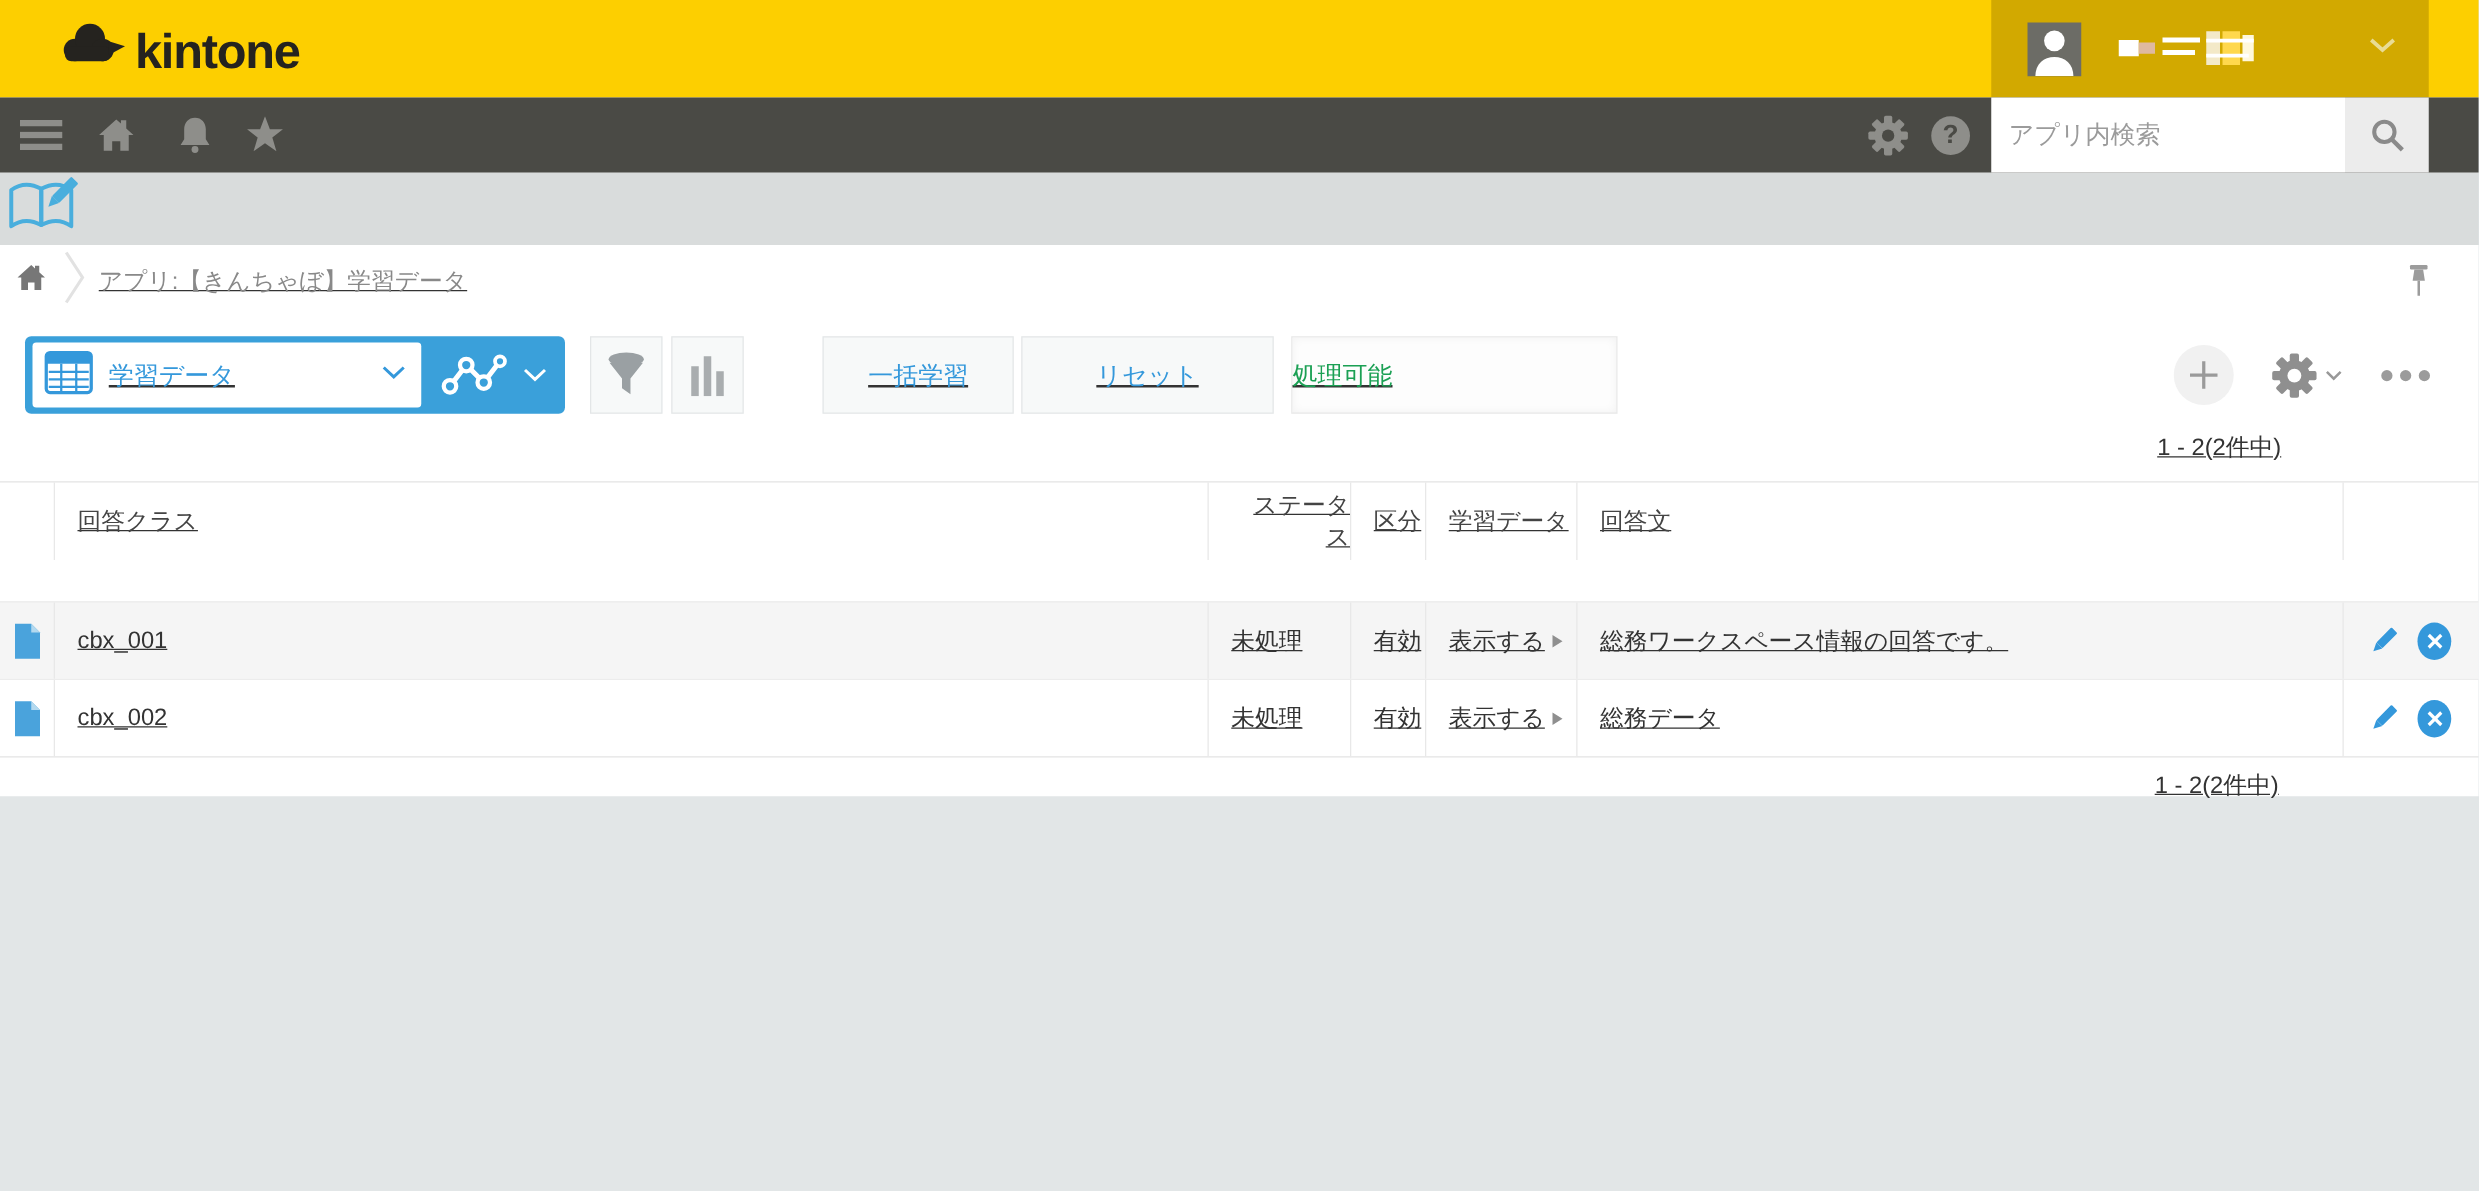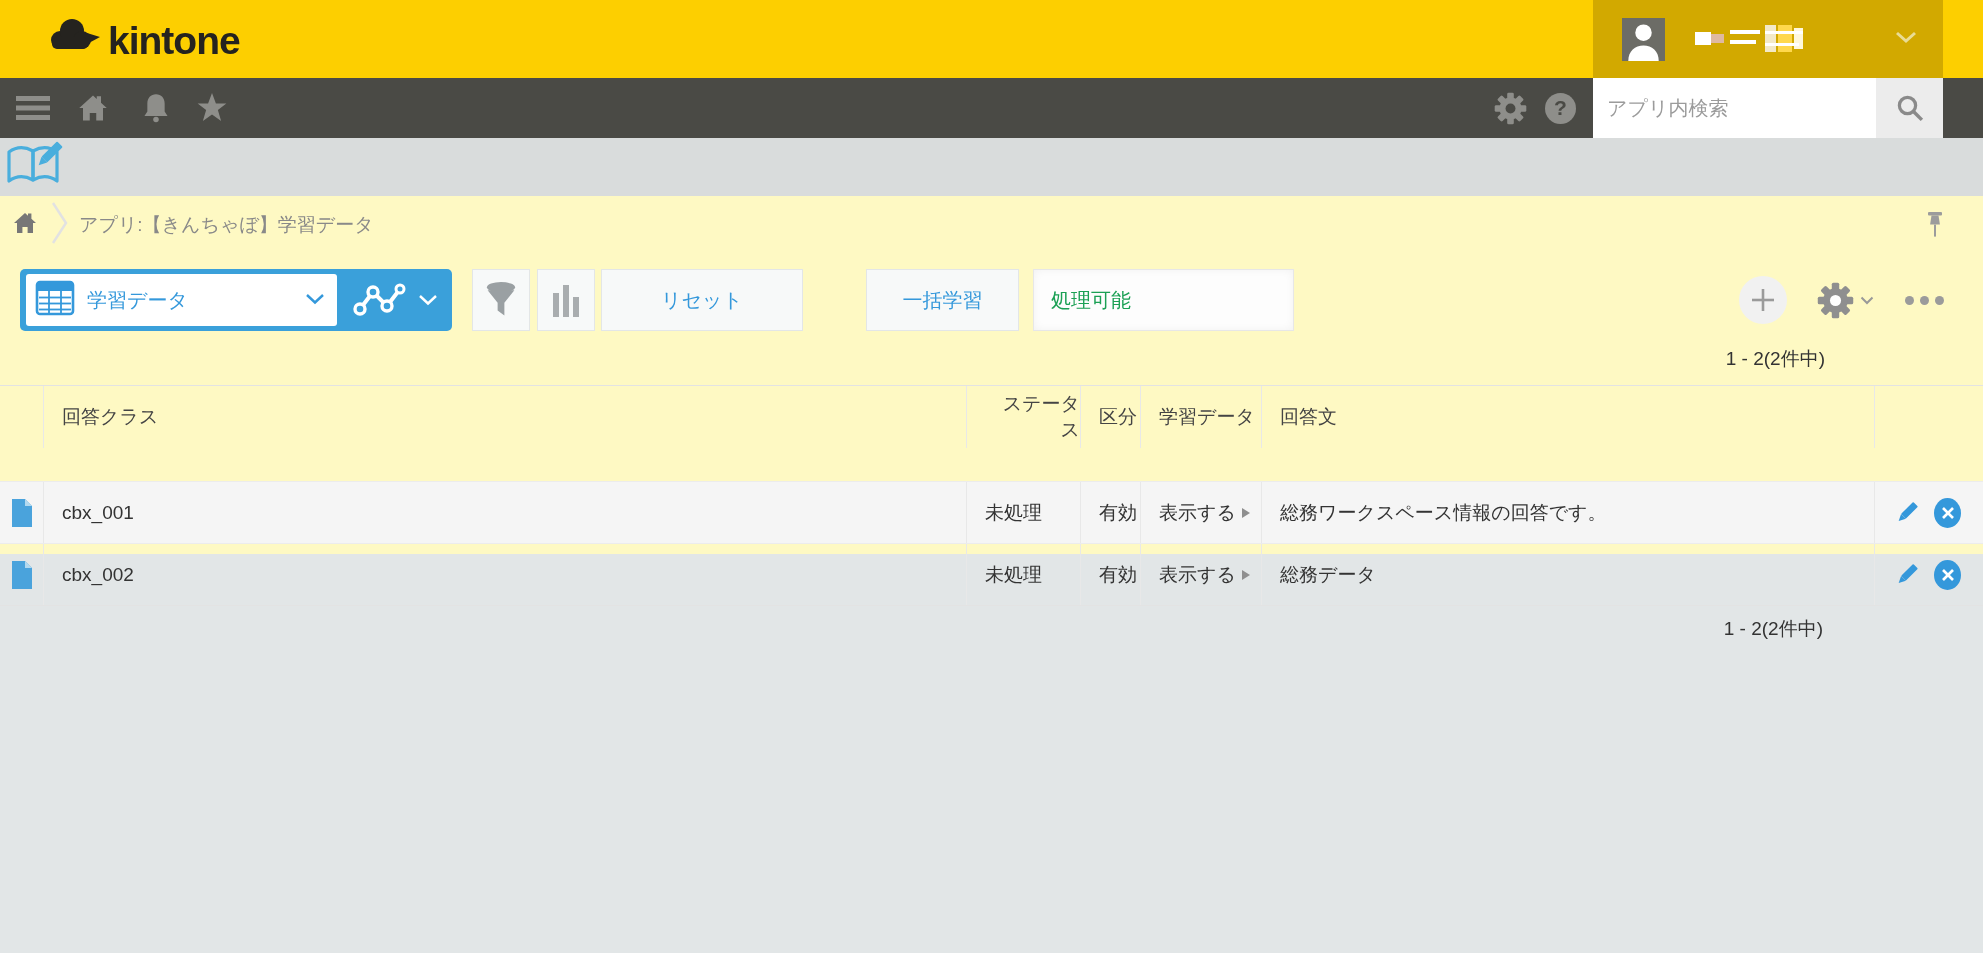--- a/index.html
+++ b/index.html
@@ -10,7 +10,7 @@
     overflow:hidden;
     color:#333;
   }
-  .page { position:relative; width:1983px; height:953px; }
+  .page { position:relative; width:1983px; height:953px;text-decoration:underline; }
 
   
   .topbar { position:relative; height:78px; background:#fdcf00; }

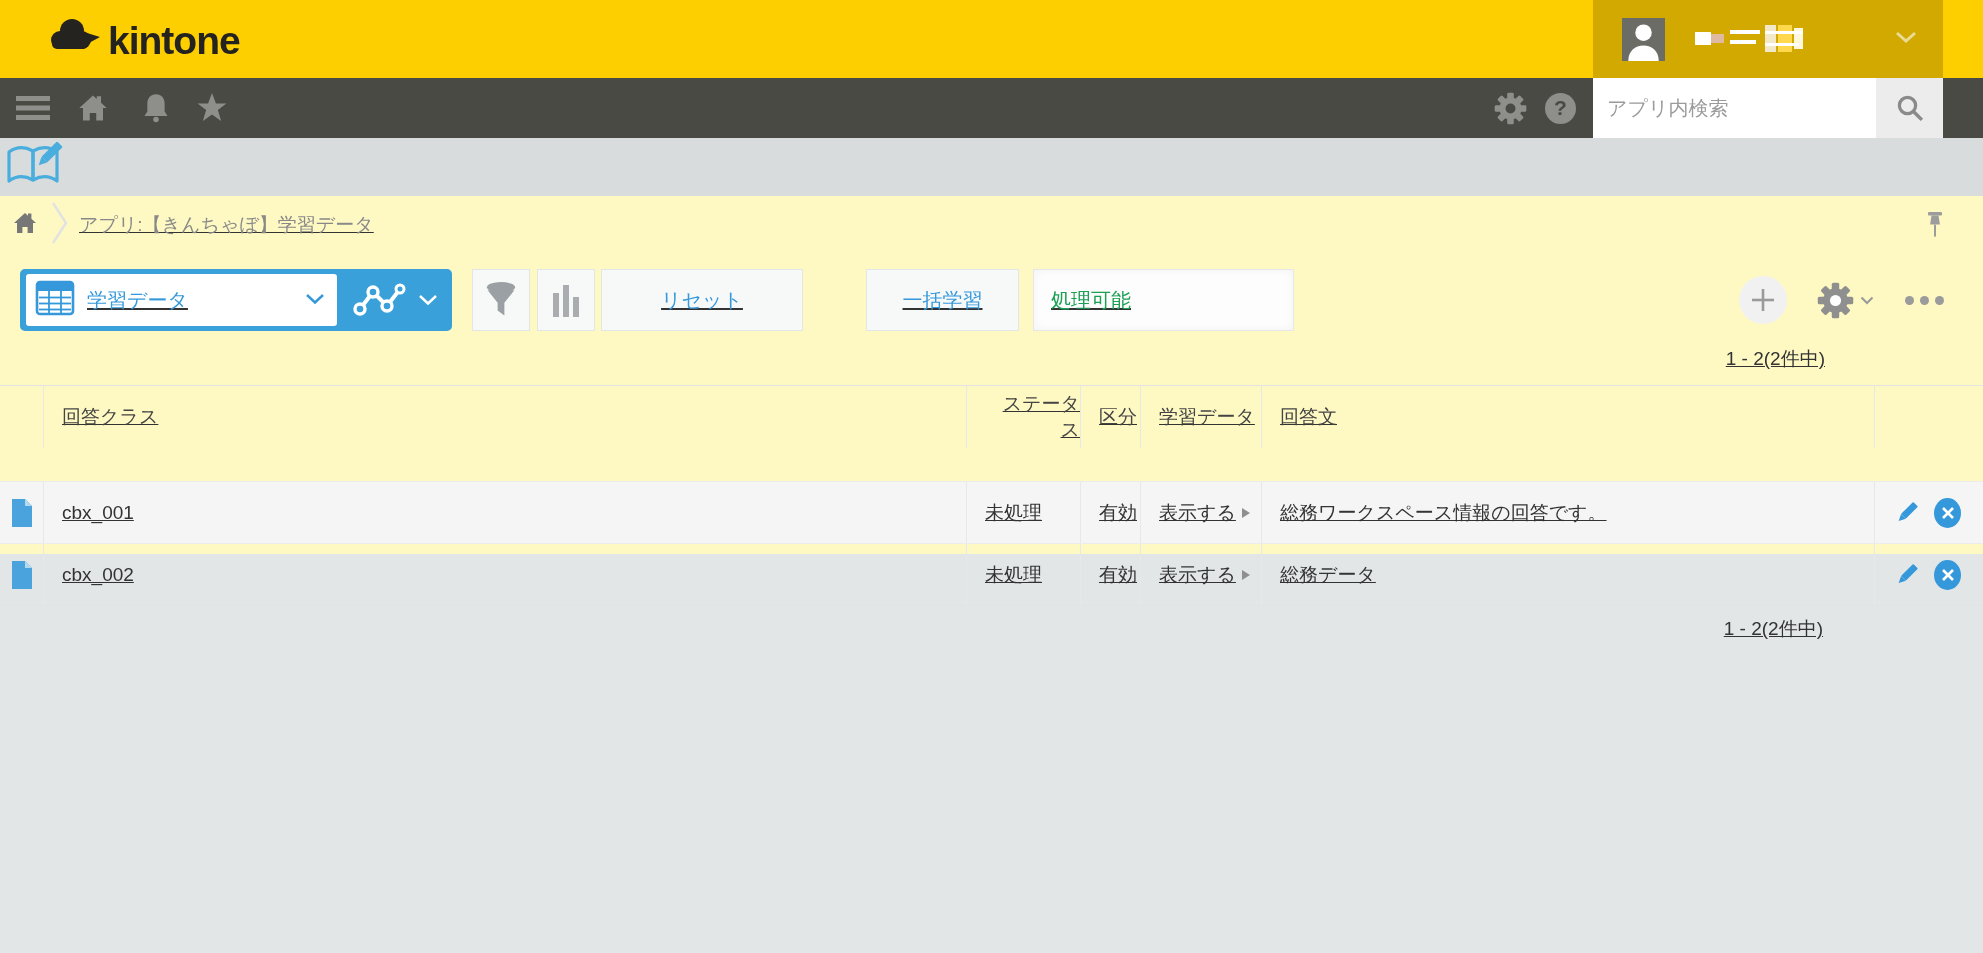--- a/index.html
+++ b/index.html
@@ -51,7 +51,7 @@
   .app-title { margin-left:30px; font-size:23px; font-weight:bold; color:#333; }
 
   
-  .content { background:#fef9c3; height:358px; }
+  .content { background:#ffffff; height:441px; }
 
   .breadcrumb { position:relative; height:57px; display:flex; align-items:center; }
   .bc-home { margin-left:13px; cursor:pointer; }

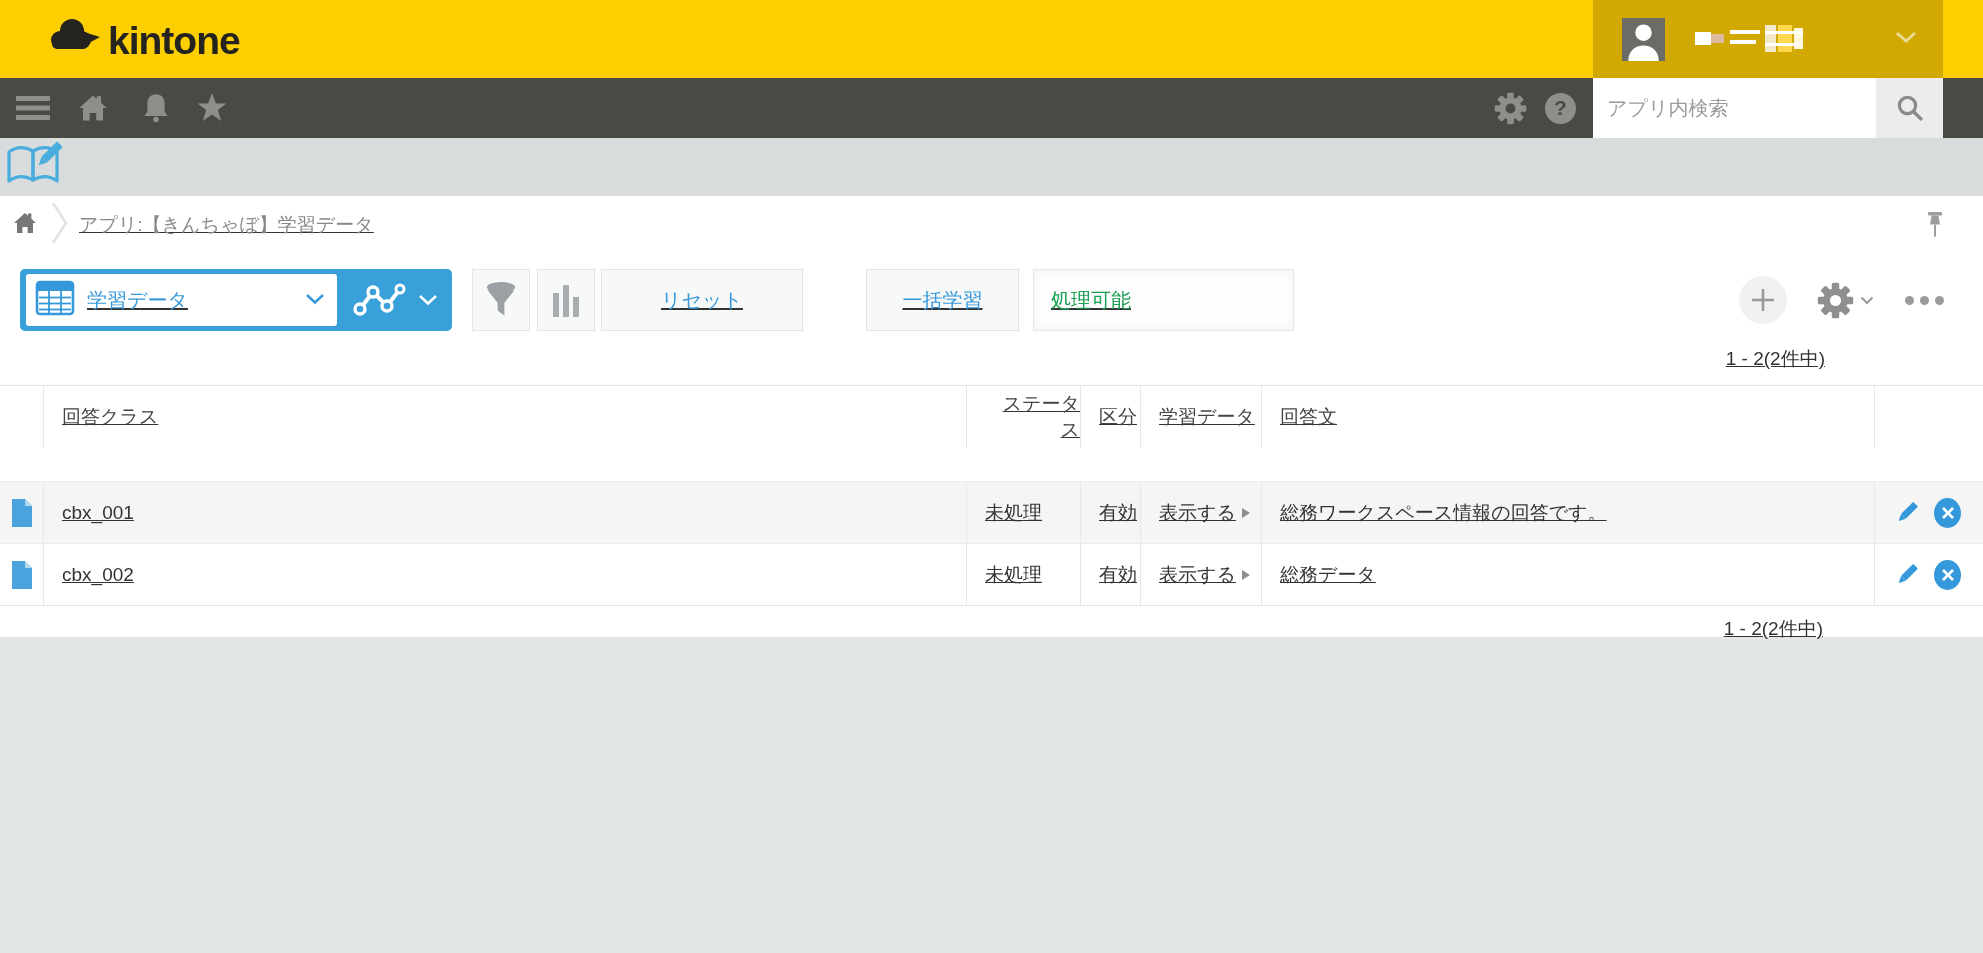--- a/index.html
+++ b/index.html
@@ -290,8 +290,8 @@
         </svg>
       </div>
 
+      <button class="btn-light b-batch">一括学習</button>
       <button class="btn-light b-reset">リセット</button>
-      <button class="btn-light b-batch">一括学習</button>
       <button class="btn-light b-process">処理可能</button>
 
       <div class="tb-right">

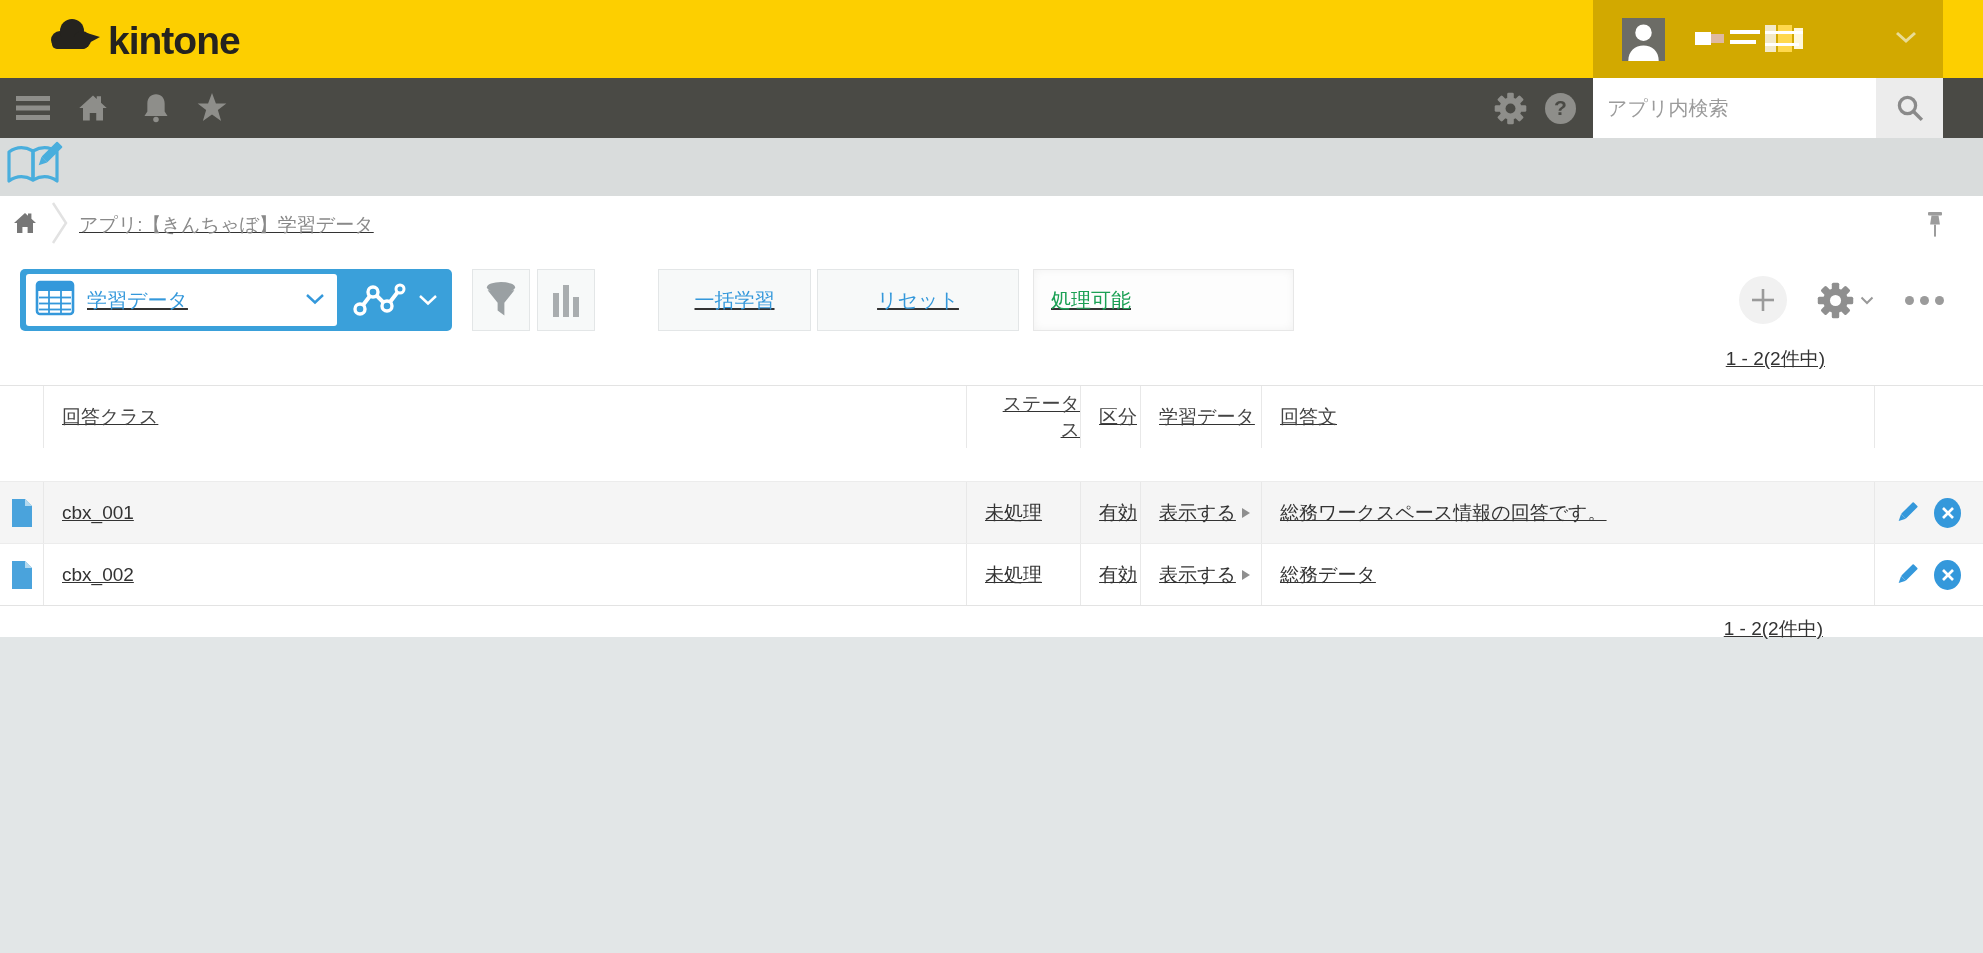--- a/index.html
+++ b/index.html
@@ -73,7 +73,7 @@
   .b-batch { margin-left:63px; width:153px; }
   .b-reset { margin-left:6px; width:202px; }
   .b-info  { margin-left:7px; width:203px; }
-  .b-process { margin-left:14px; width:261px; background:#fdfdfd; border:1px solid #e7e7e7; box-shadow:inset 0 0 8px rgba(0,0,0,0.05); color:#1ba054; justify-content:flex-start; padding-left:17px; }
+  .b-process { margin-left:14px; width:261px; background:#fdfdfd; border:1px solid #e7e7e7; box-shadow:inset 0 0 8px rgba(0,0,0,0.05); color:#1ba054; justify-content:flex-start; }
   .tb-right { margin-left:auto; display:flex; align-items:center; padding-right:39px; }
   .plus-circle { width:48px; height:48px; border-radius:50%; background:#f1f1f1; display:flex; align-items:center; justify-content:center; cursor:pointer; }
   .gear-group { margin-left:30px; display:flex; align-items:center; gap:6px; cursor:pointer; }

